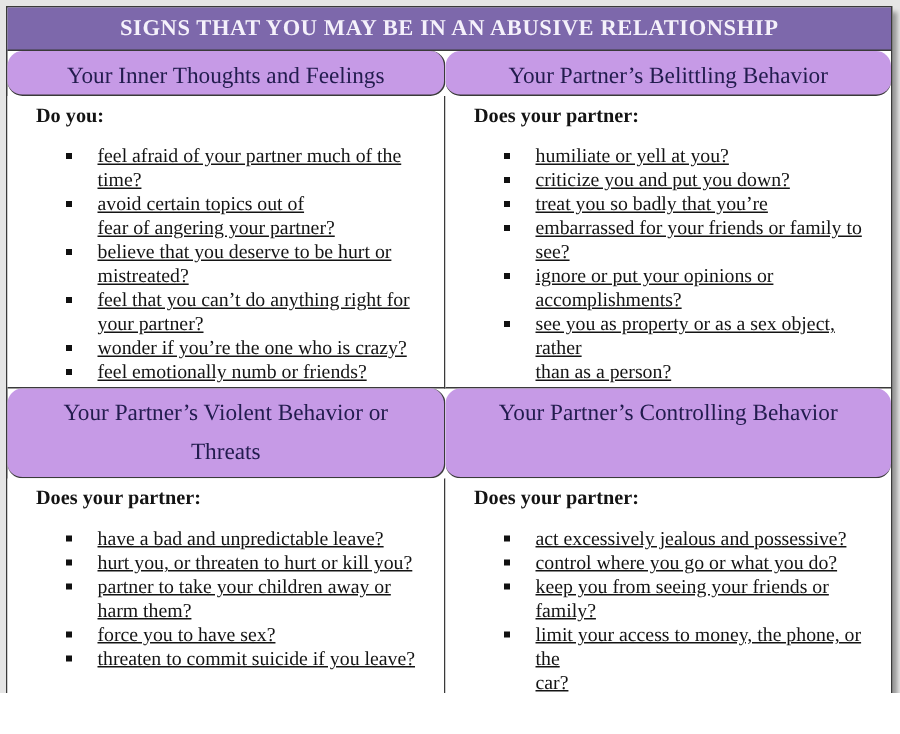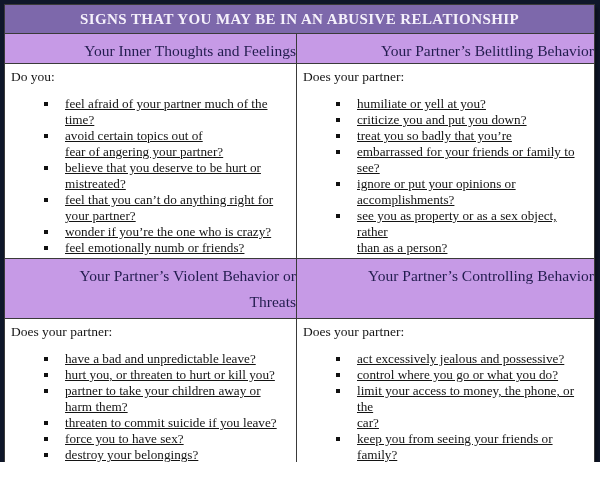--- a/index.html
+++ b/index.html
@@ -11,7 +11,7 @@
   .sheet {
     width: 600px;
     height: 462px;
-    background: #0f172a;
+    background: #e5e5e5;
     box-sizing: border-box;
     padding: 4px 5px 8px 4px;
     overflow: hidden;

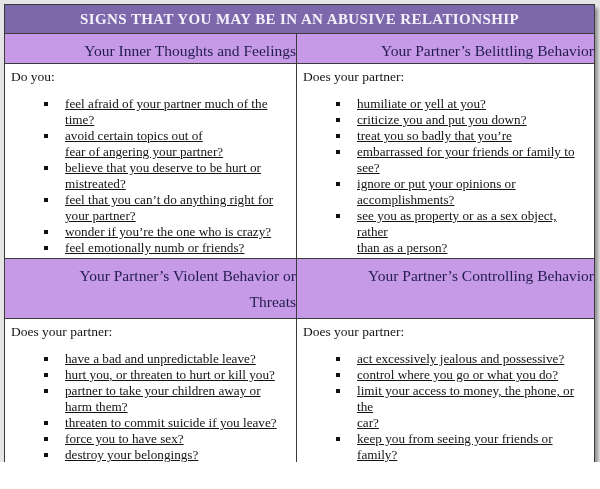--- a/index.html
+++ b/index.html
@@ -47,12 +47,13 @@
     background: var(--header_bg, #c69ae6);
     color: var(--header_text, #221c4e);
     font-size: 15.5px;
-    text-align: right;
+    text-align: center;
     padding-top: 4px;
     line-height: 26px;
     white-space: pre-line;
     box-sizing: border-box;
     overflow: hidden;
+    border-radius: 10px;
   }
   .cell {
     background: #ffffff;

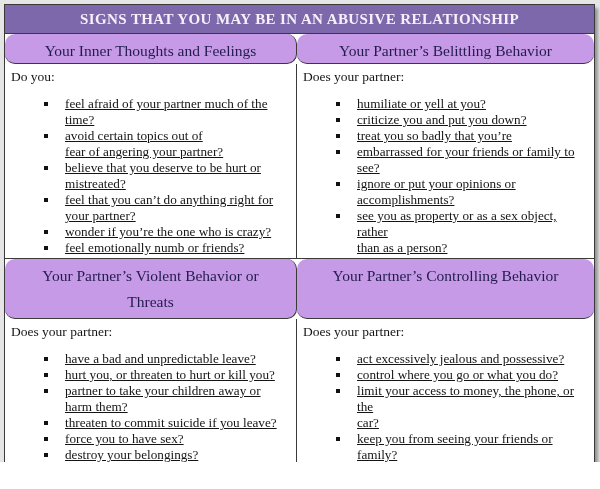--- a/index.html
+++ b/index.html
@@ -63,9 +63,10 @@
     overflow: hidden;
   }
   .lead {
-    font-weight: normal;
+    font-weight: bold;
     font-size: 13.5px;
     line-height: 17px;
+    margin-left: 13px;
   }
   ul.bullets {
     list-style: none;

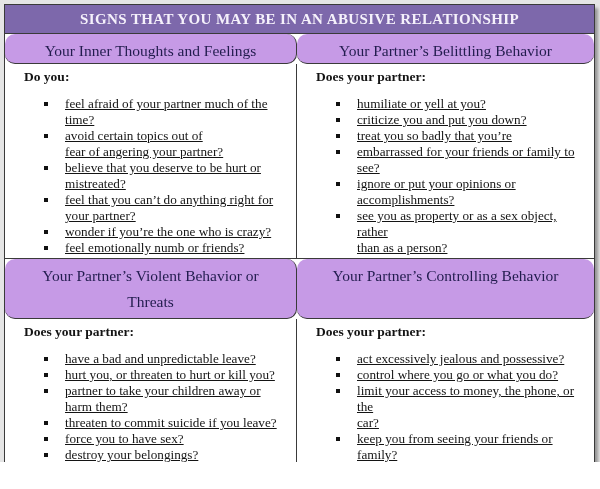--- a/index.html
+++ b/index.html
@@ -155,9 +155,9 @@
         <ul class="bullets">
             <li>act excessively jealous and possessive?</li>
             <li>control where you go or what you do?</li>
+            <li>keep you from seeing your friends or family?</li>
             <li>limit your access to money, the phone, or the
 car?</li>
-            <li>keep you from seeing your friends or family?</li>
             <li>constantly check up on you?</li>
           </ul>
       </div>

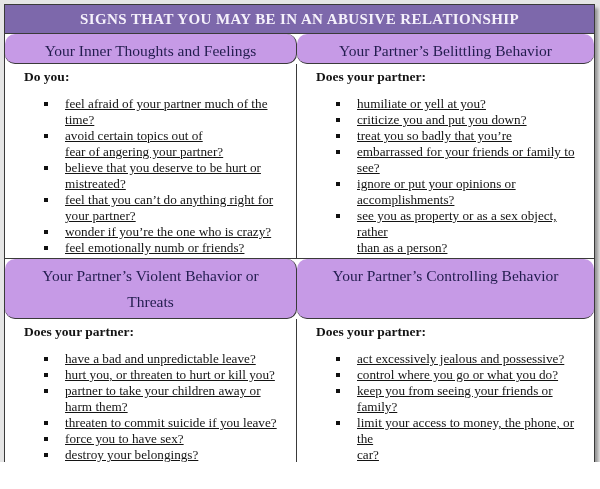--- a/index.html
+++ b/index.html
@@ -145,8 +145,8 @@
             <li>hurt you, or threaten to hurt or kill you?</li>
             <li>partner to take your children away or
 harm them?</li>
+            <li>force you to have sex?</li>
             <li>threaten to commit suicide if you leave?</li>
-            <li>force you to have sex?</li>
             <li>destroy your belongings?</li>
           </ul>
       </div>

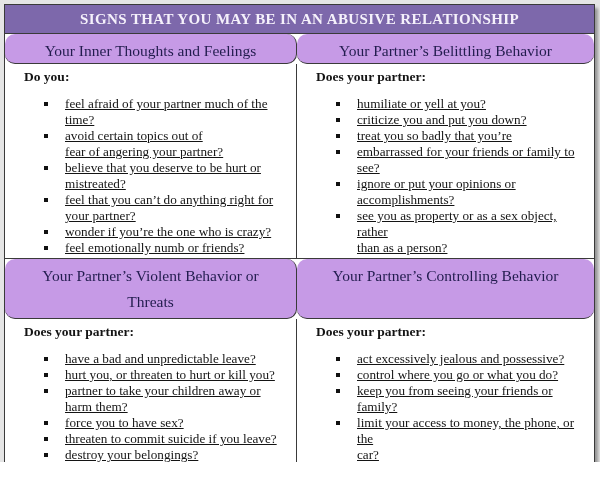--- a/index.html
+++ b/index.html
@@ -147,7 +147,6 @@
 harm them?</li>
             <li>force you to have sex?</li>
             <li>threaten to commit suicide if you leave?</li>
-            <li>destroy your belongings?</li>
           </ul>
       </div>
       <div class="cell">

